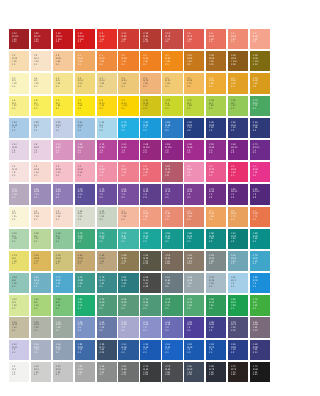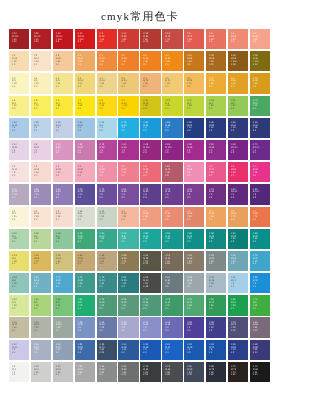--- a/index.html
+++ b/index.html
@@ -68,7 +68,6 @@
 
 <div id="page">
 
-  <div id="title">cmyk常用色卡</div>
 
   <div id="swatch-grid">
       <div class="swatch lt" title="#9e1f24" style="background: rgb(158, 31, 36);">

